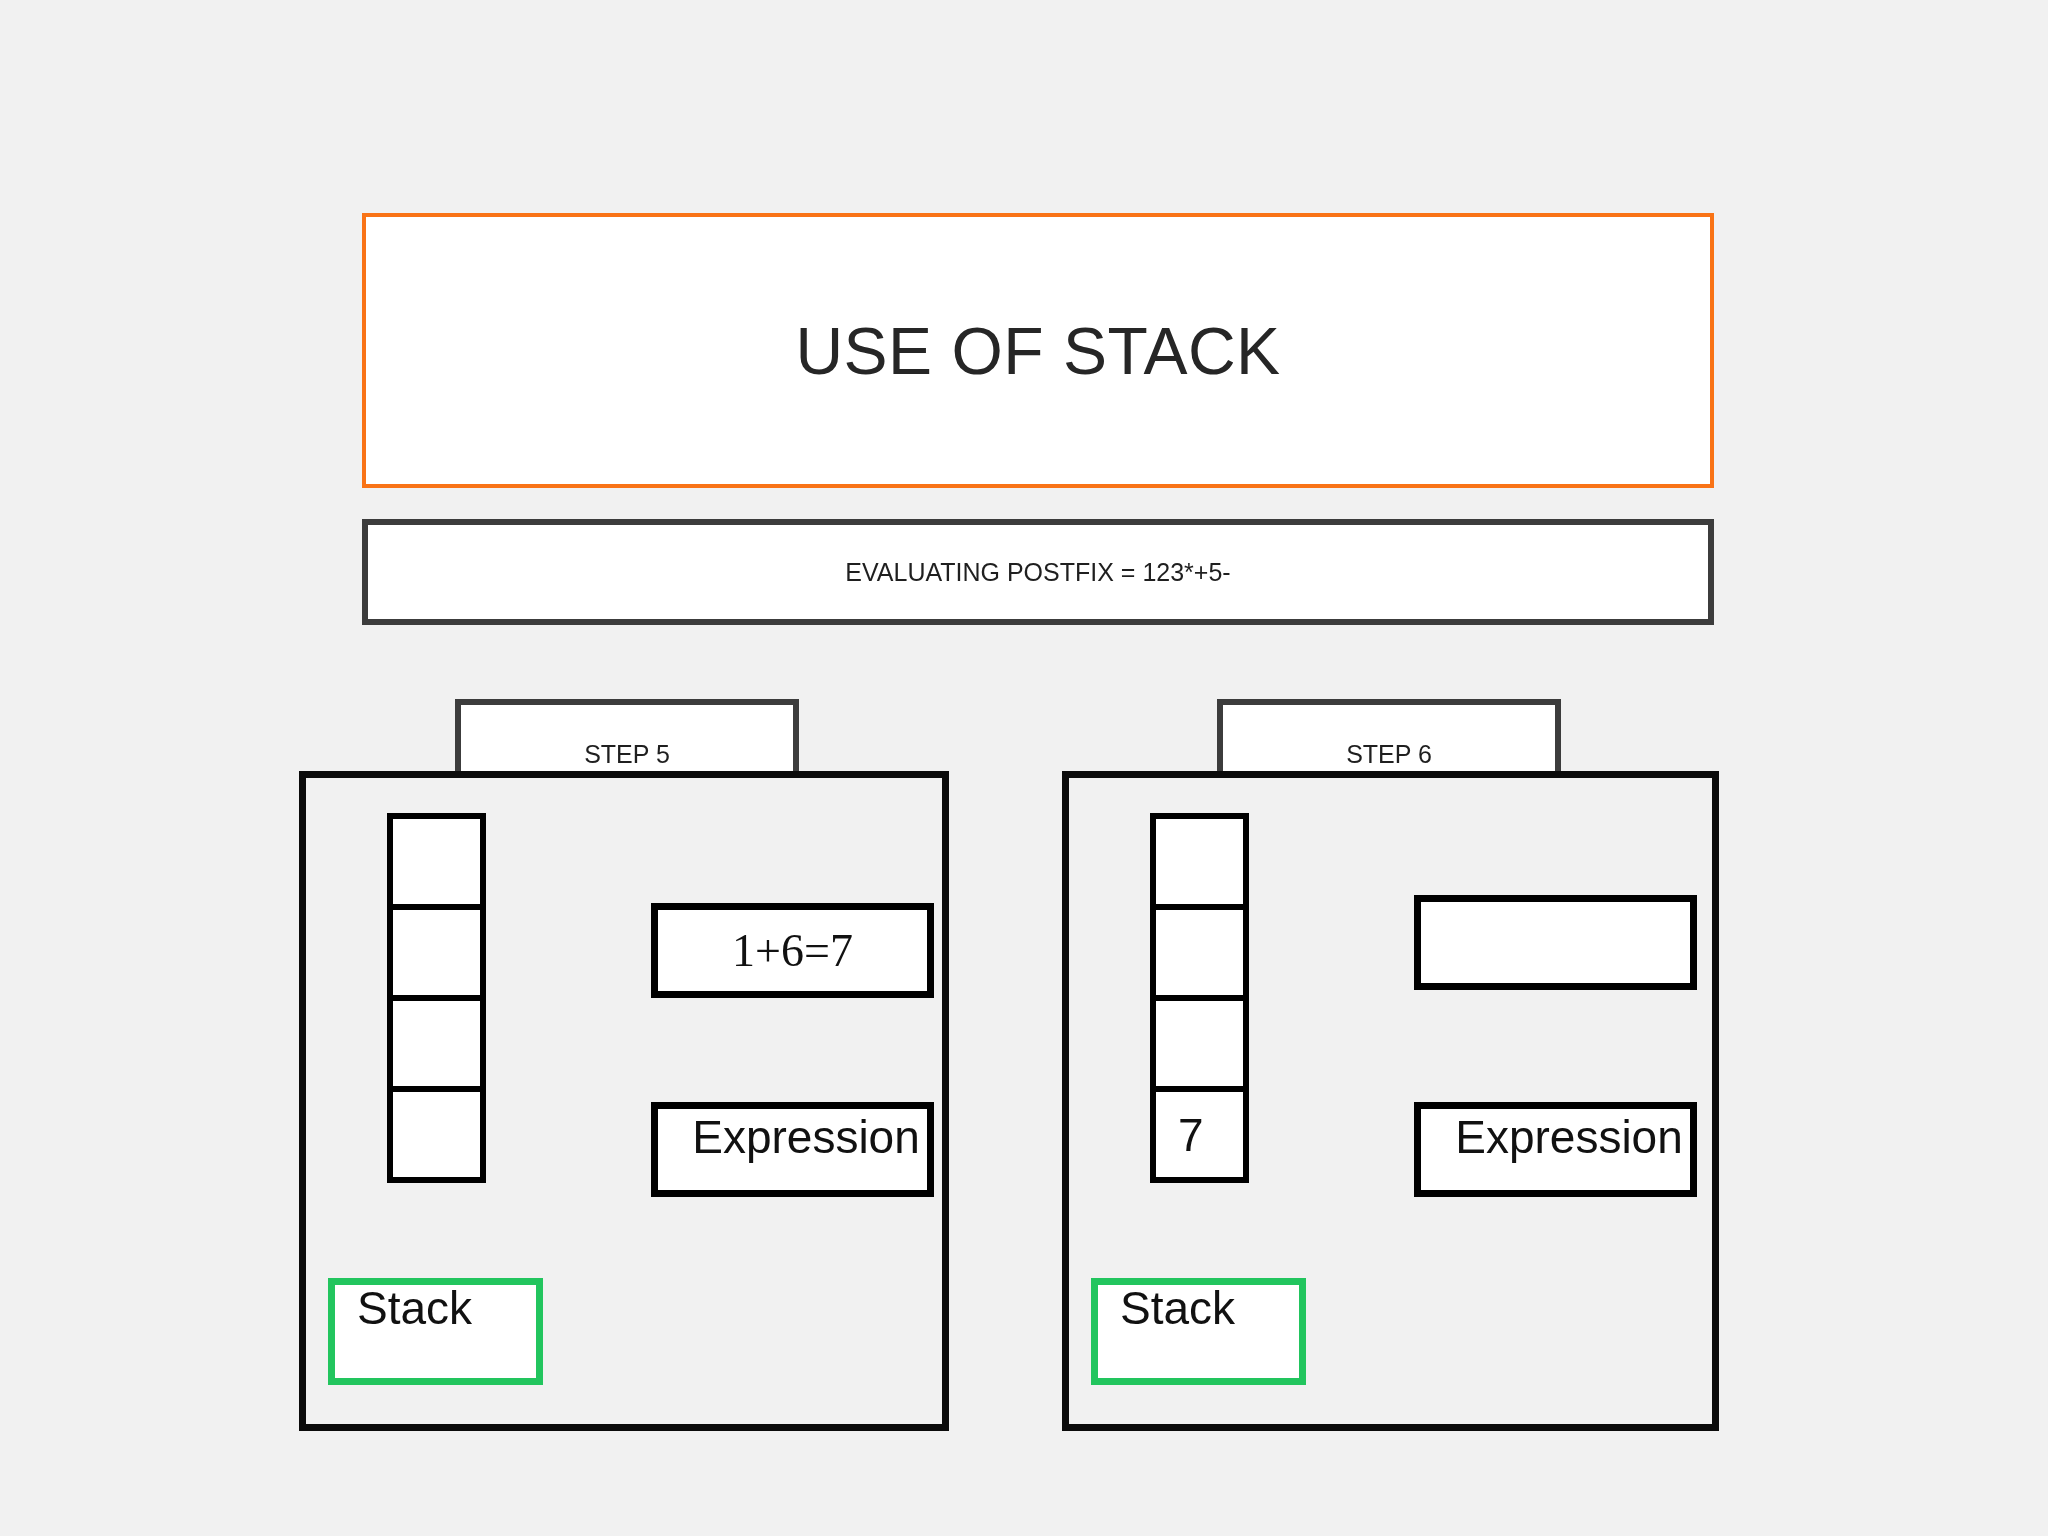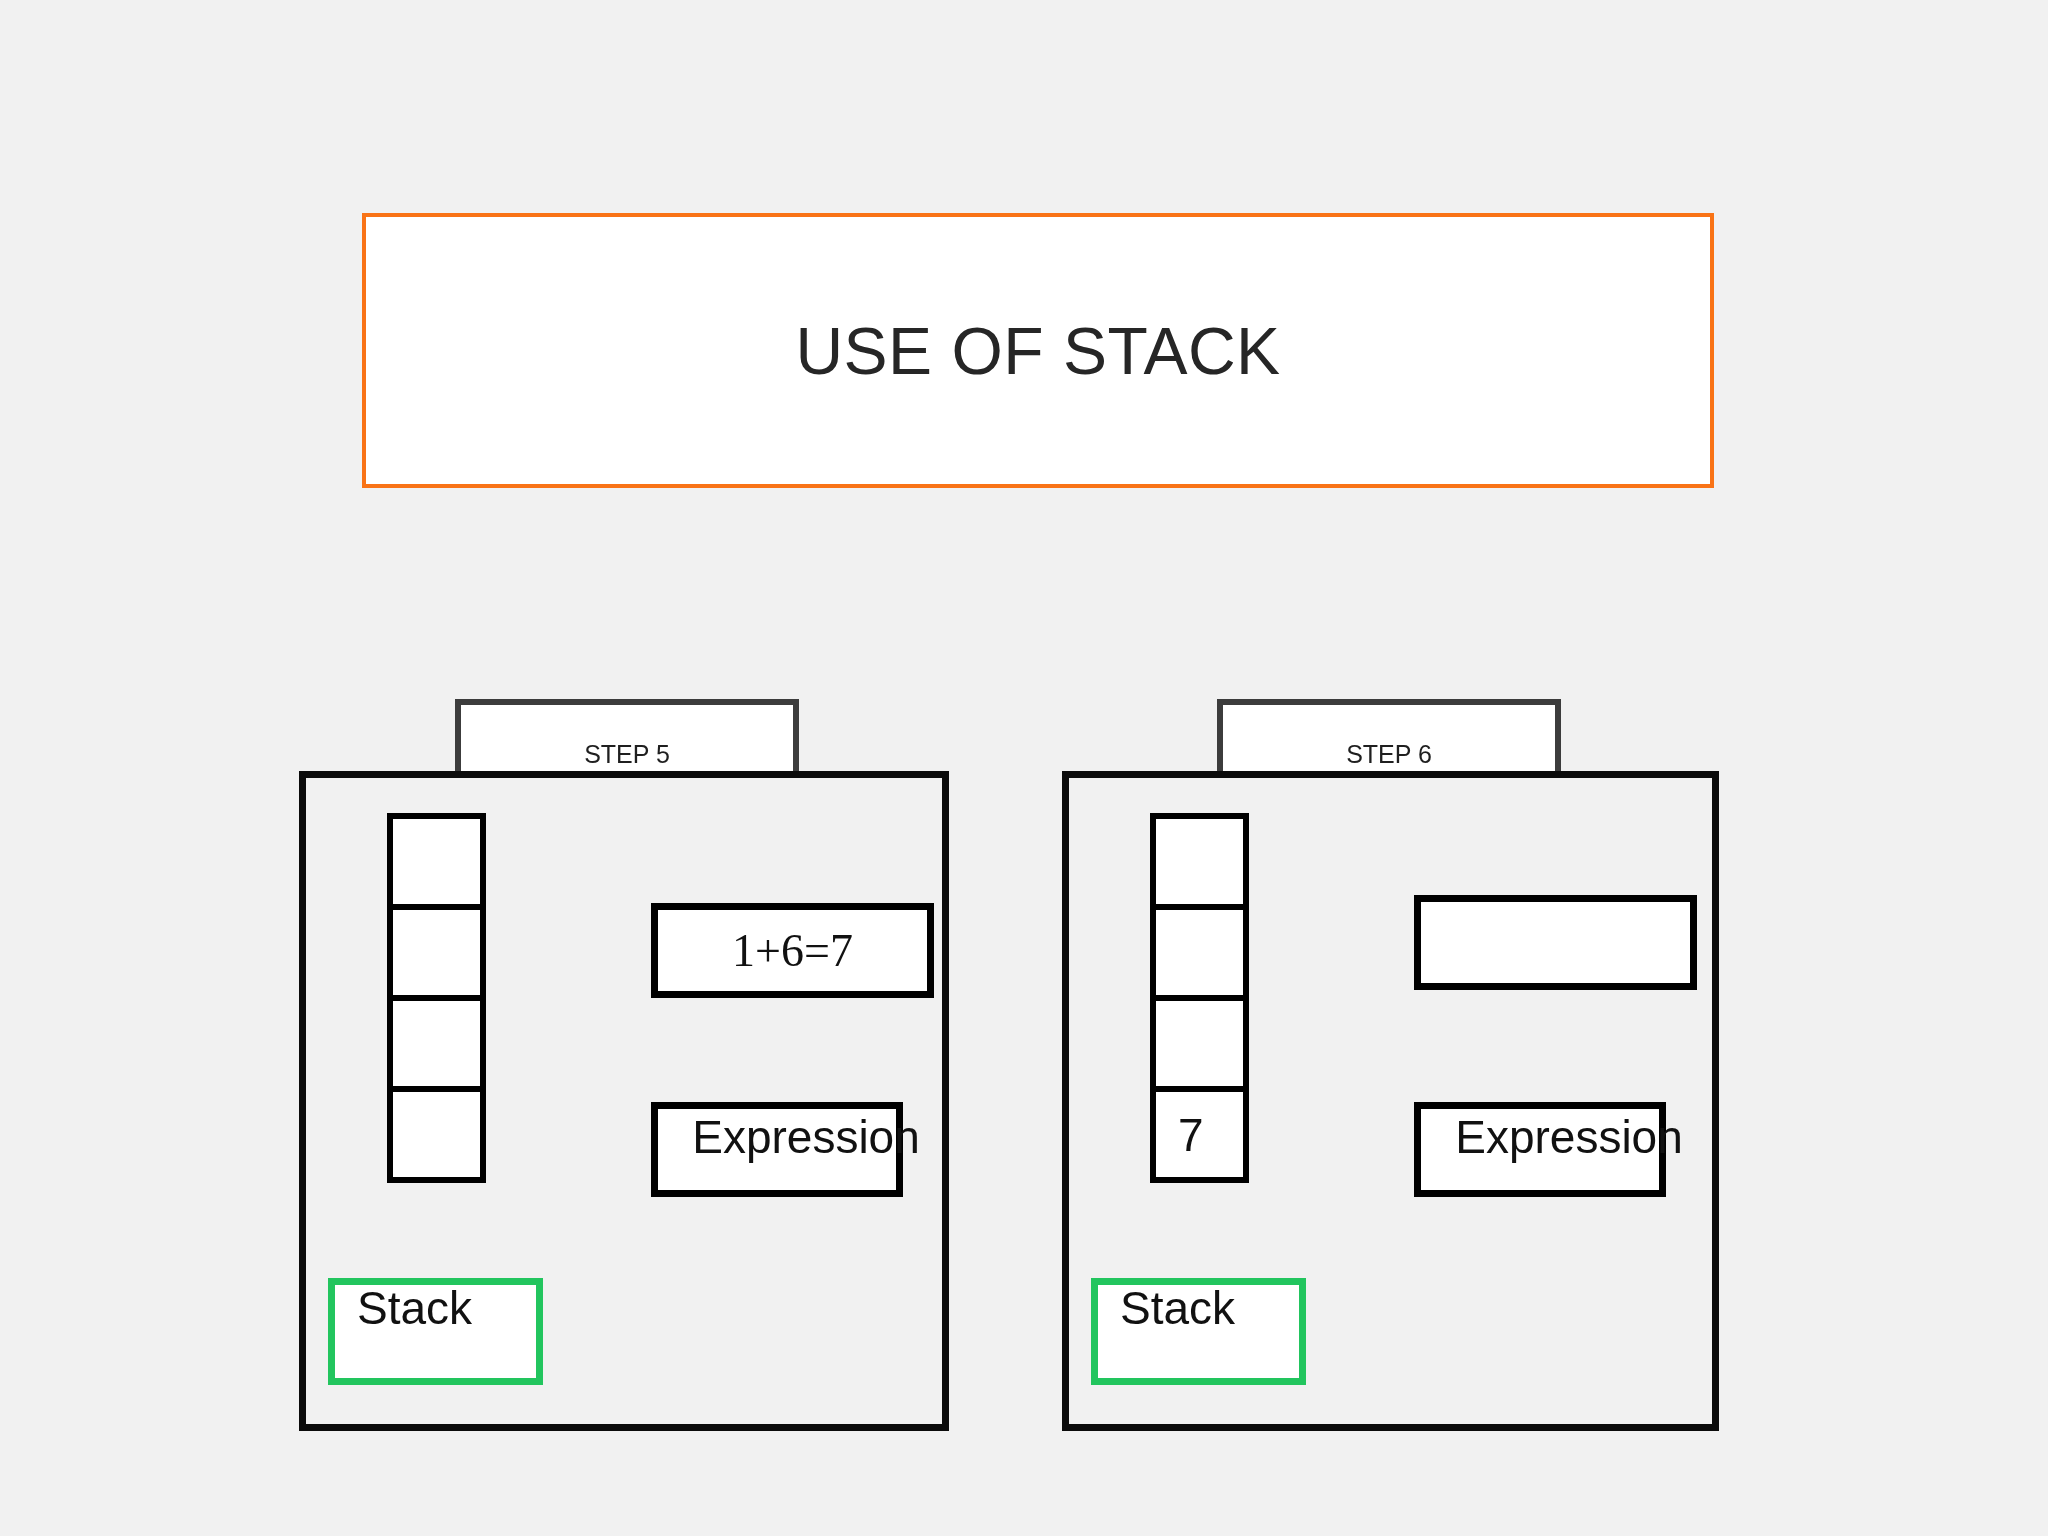--- a/index.html
+++ b/index.html
@@ -198,6 +198,9 @@
     <div class="title-text">USE OF STACK</div>
   </div>
 
+  <div class="subtitle-banner">
+    <div class="subtitle-text">EVALUATING POSTFIX = 123*+5-</div>
+  </div>
 
   <div class="step-tab" id="step-tab-0">
     <div class="step-tab-label">STEP 5</div>

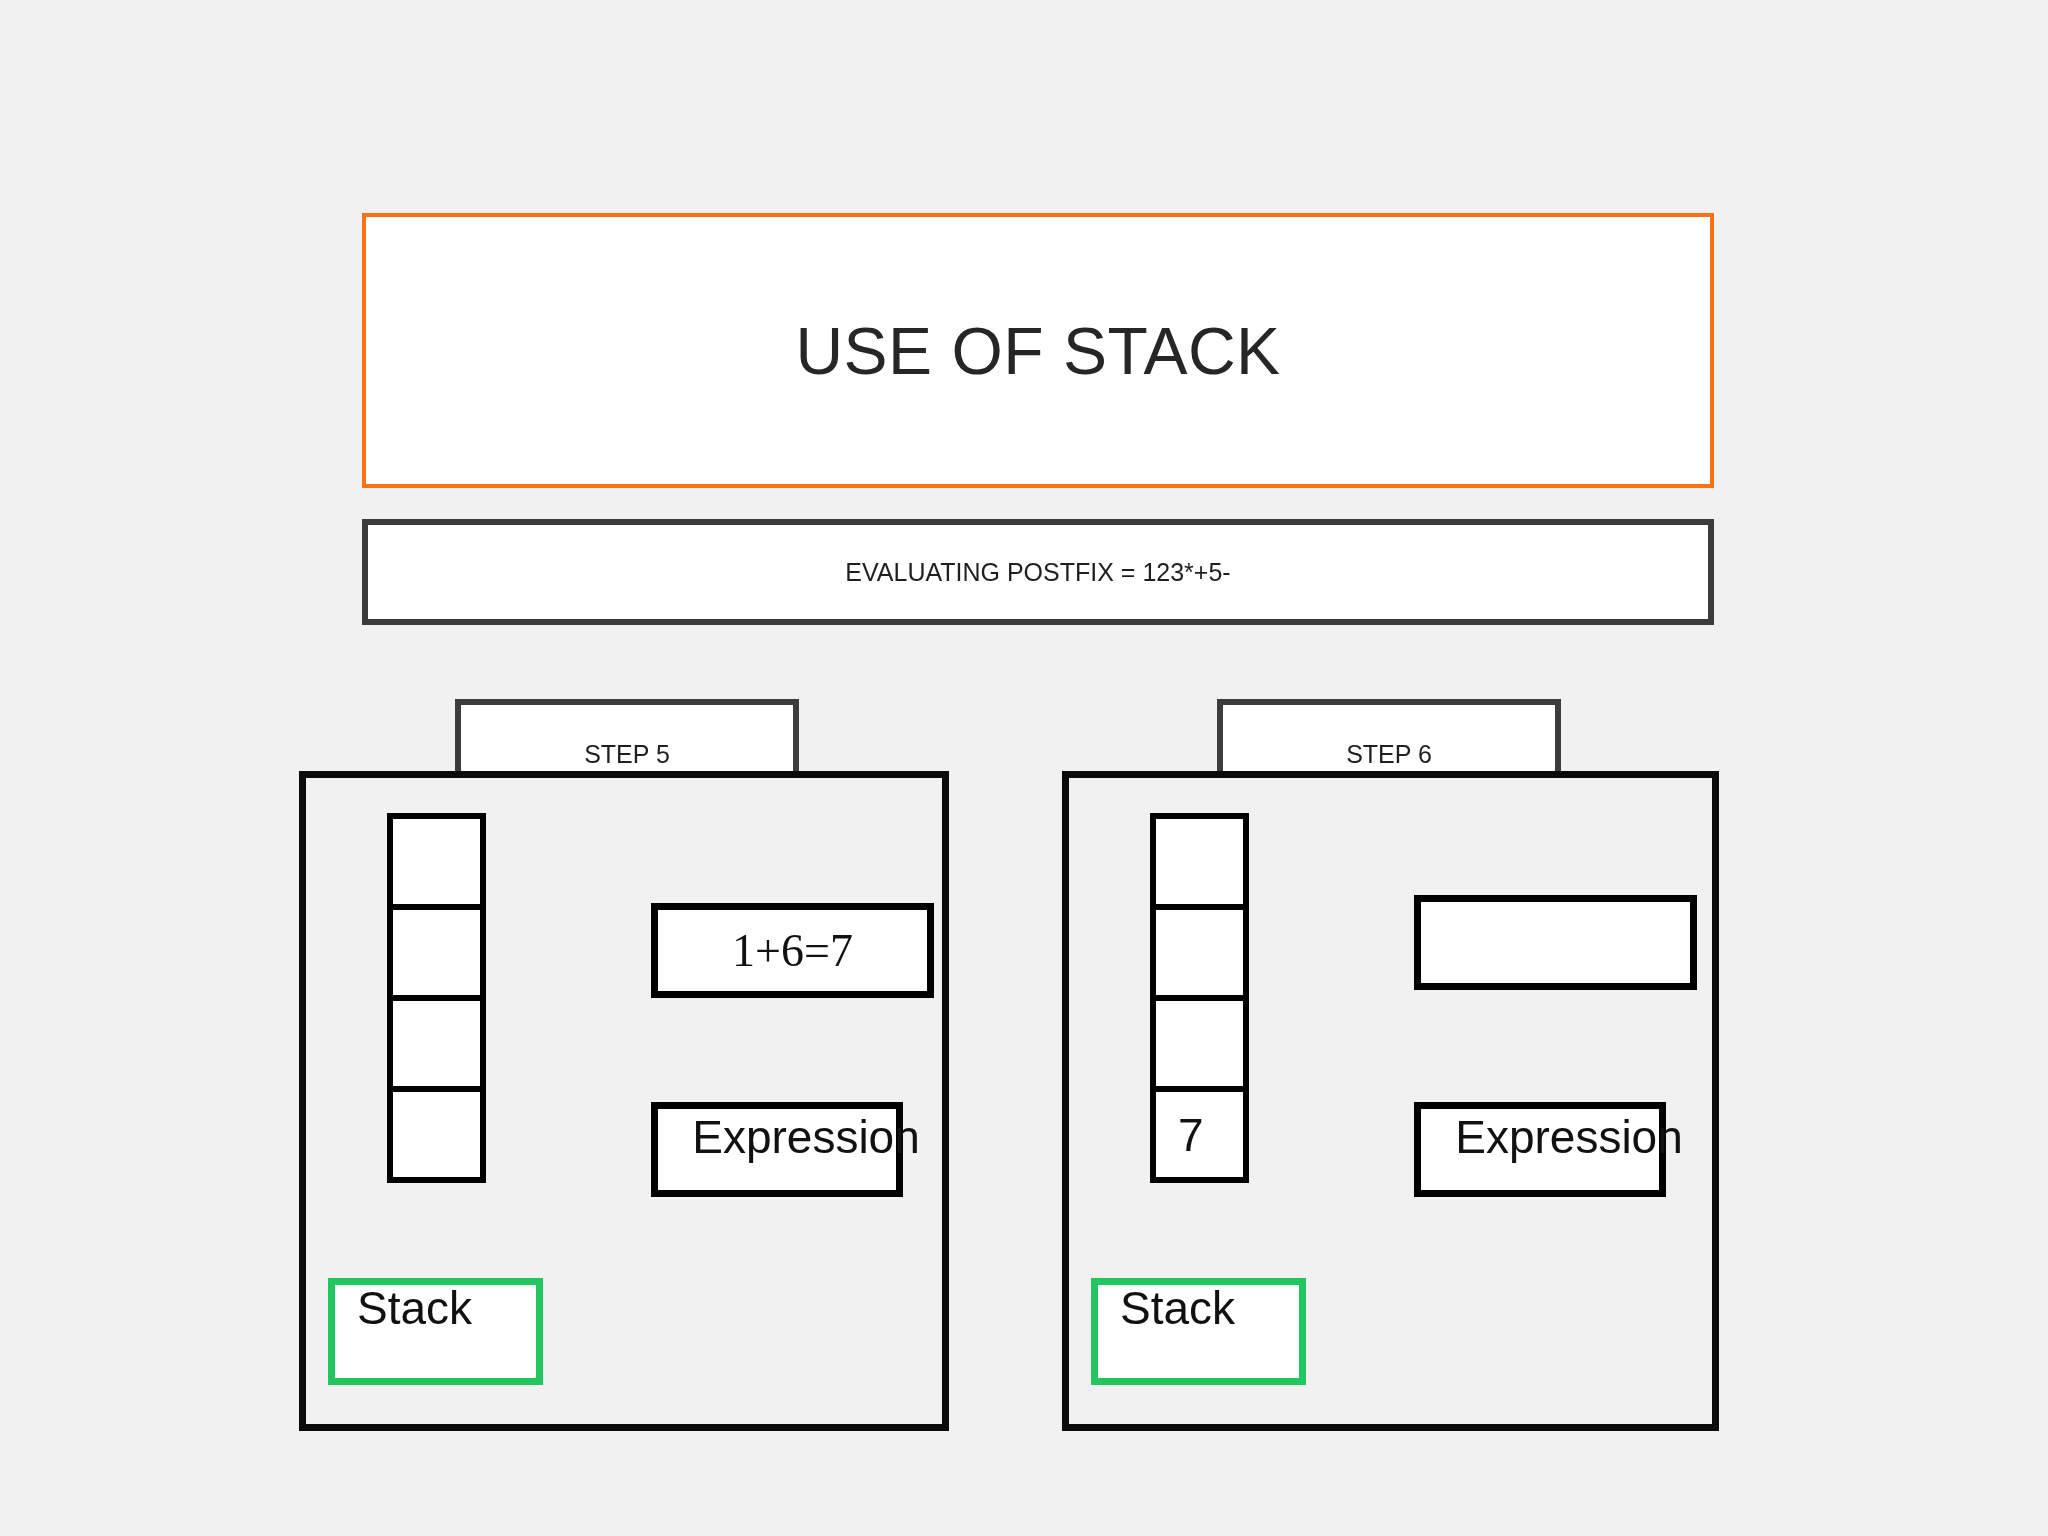--- a/index.html
+++ b/index.html
@@ -149,7 +149,7 @@
   
   .expression-box {
     position: absolute;
-    width: 252px;
+    width: 283px;
     height: 95px;
     background: #ffffff;
     border: 7px solid #000000;

